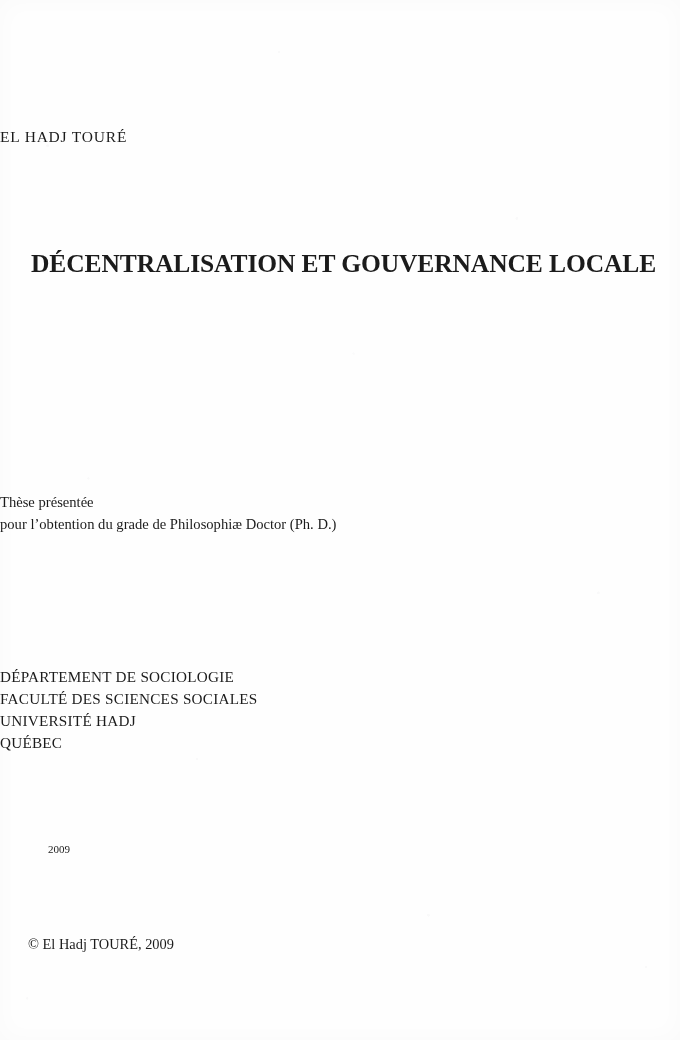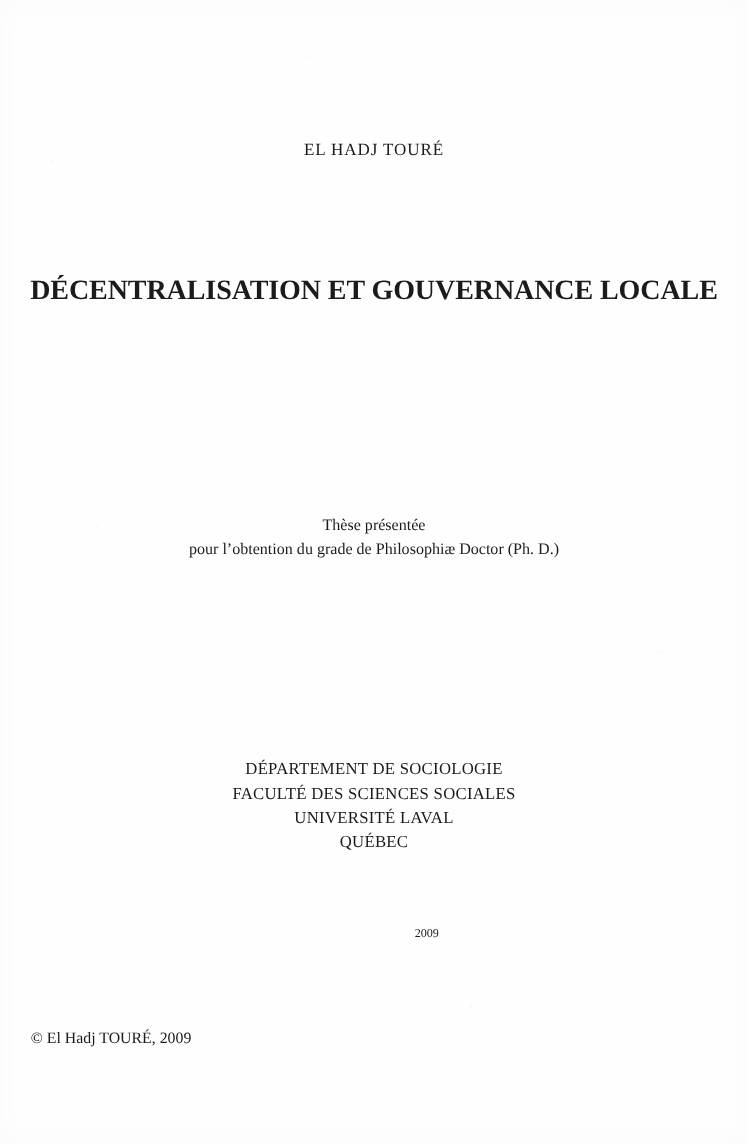--- a/index.html
+++ b/index.html
@@ -55,7 +55,7 @@
     height: 100%;
   }
 
-  .block { position: absolute; width: 100%; text-align: center; }
+  .block { position: absolute; width: 100%; text-align: left; }
 
   
   .author {

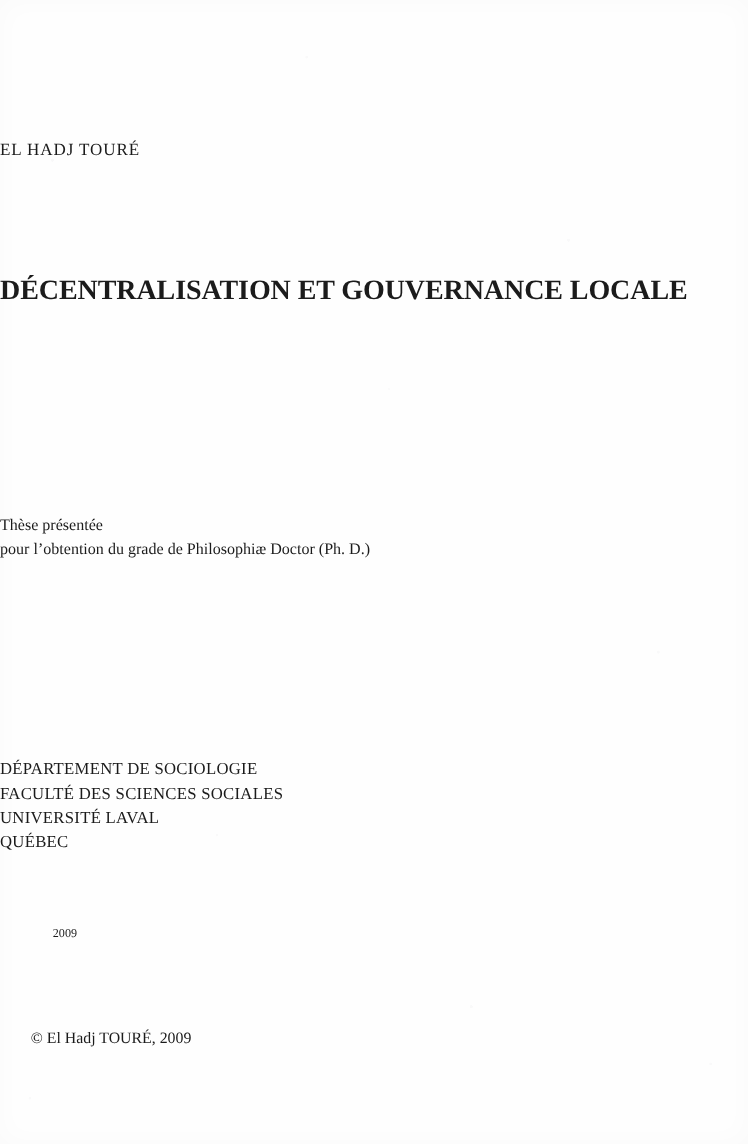--- a/index.html
+++ b/index.html
@@ -73,6 +73,7 @@
     letter-spacing: -0.1px;
     line-height: 1.12;
     margin: 0;
+    padding-left: 31px;
   }
   .subtitle {
     font-weight: 700;

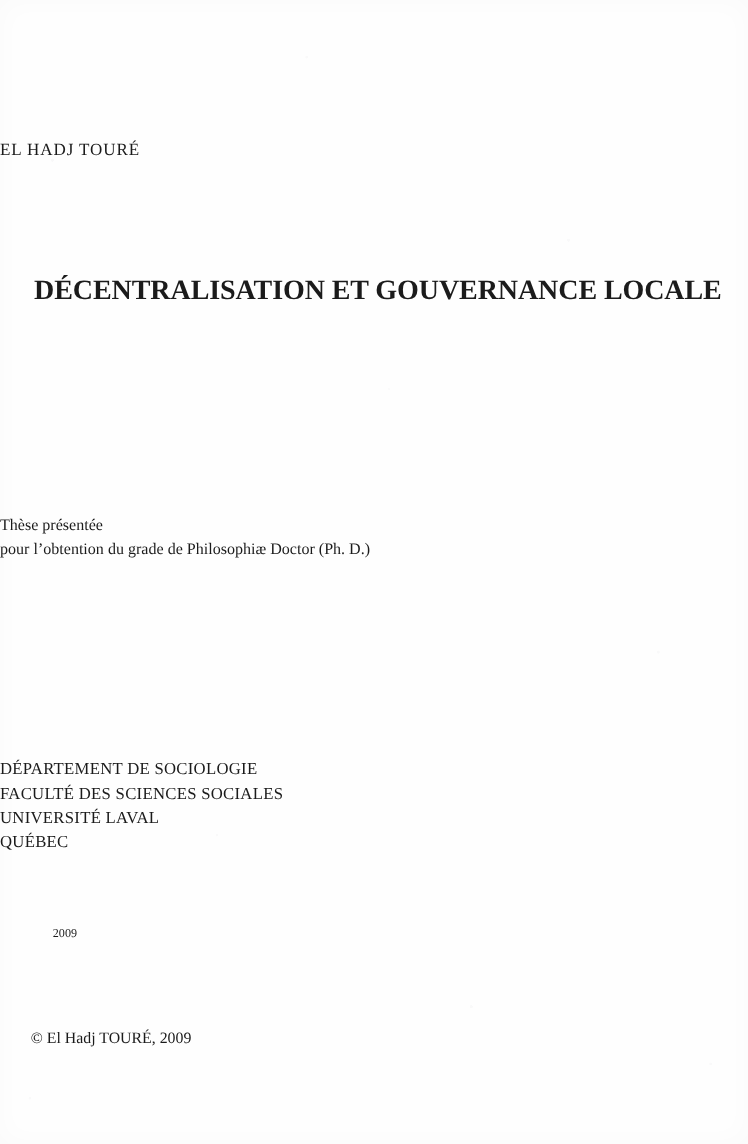--- a/index.html
+++ b/index.html
@@ -87,7 +87,7 @@
 
   
   .thesis {
-    top: 468px;
+    top: 492px;
     font-size: 14.6px;
     line-height: 1.49;
     font-weight: 400;

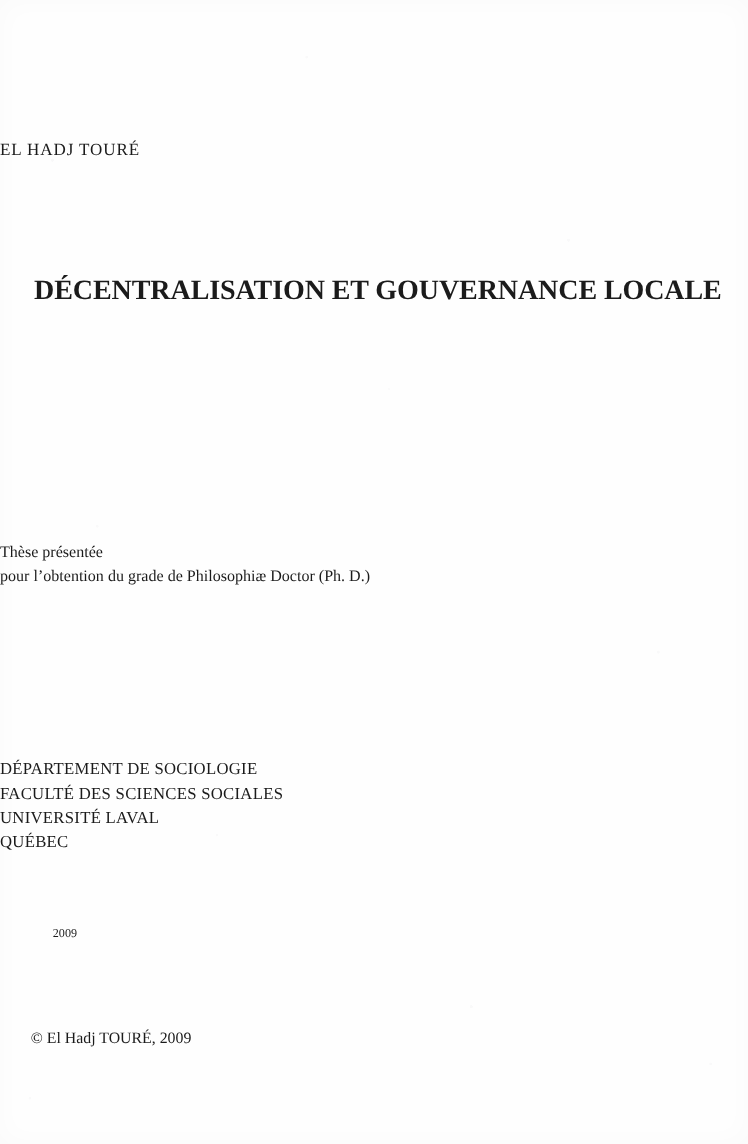--- a/index.html
+++ b/index.html
@@ -96,7 +96,7 @@
 
   
   .institution {
-    top: 689px;
+    top: 666px;
     font-size: 15.2px;
     line-height: 1.44;
     letter-spacing: 0.25px;

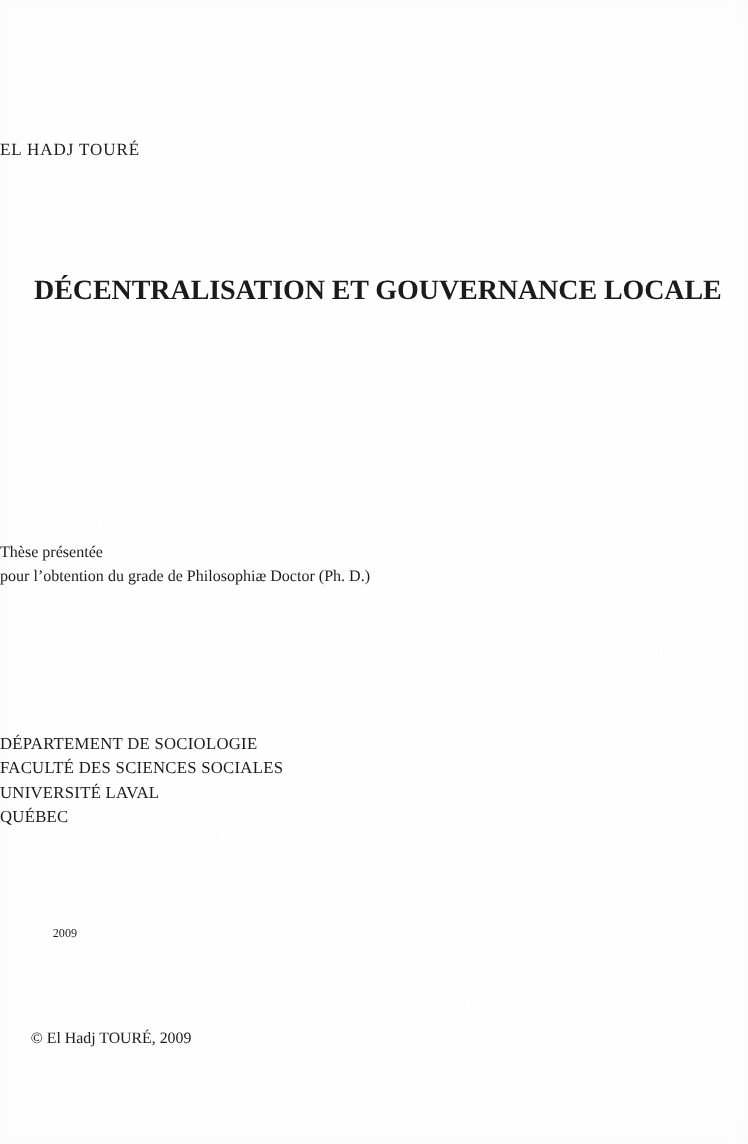--- a/index.html
+++ b/index.html
@@ -144,7 +144,7 @@
     <div class="block institution">
       <span class="line">DÉPARTEMENT DE SOCIOLOGIE</span>
       <span class="line">FACULTÉ DES SCIENCES SOCIALES</span>
-      <span class="line">UNIVERSITÉ LAVAL</span>
+      <span class="line">UNIVERSITÉ HADJ</span>
       <span class="line">QUÉBEC</span>
     </div>
 

